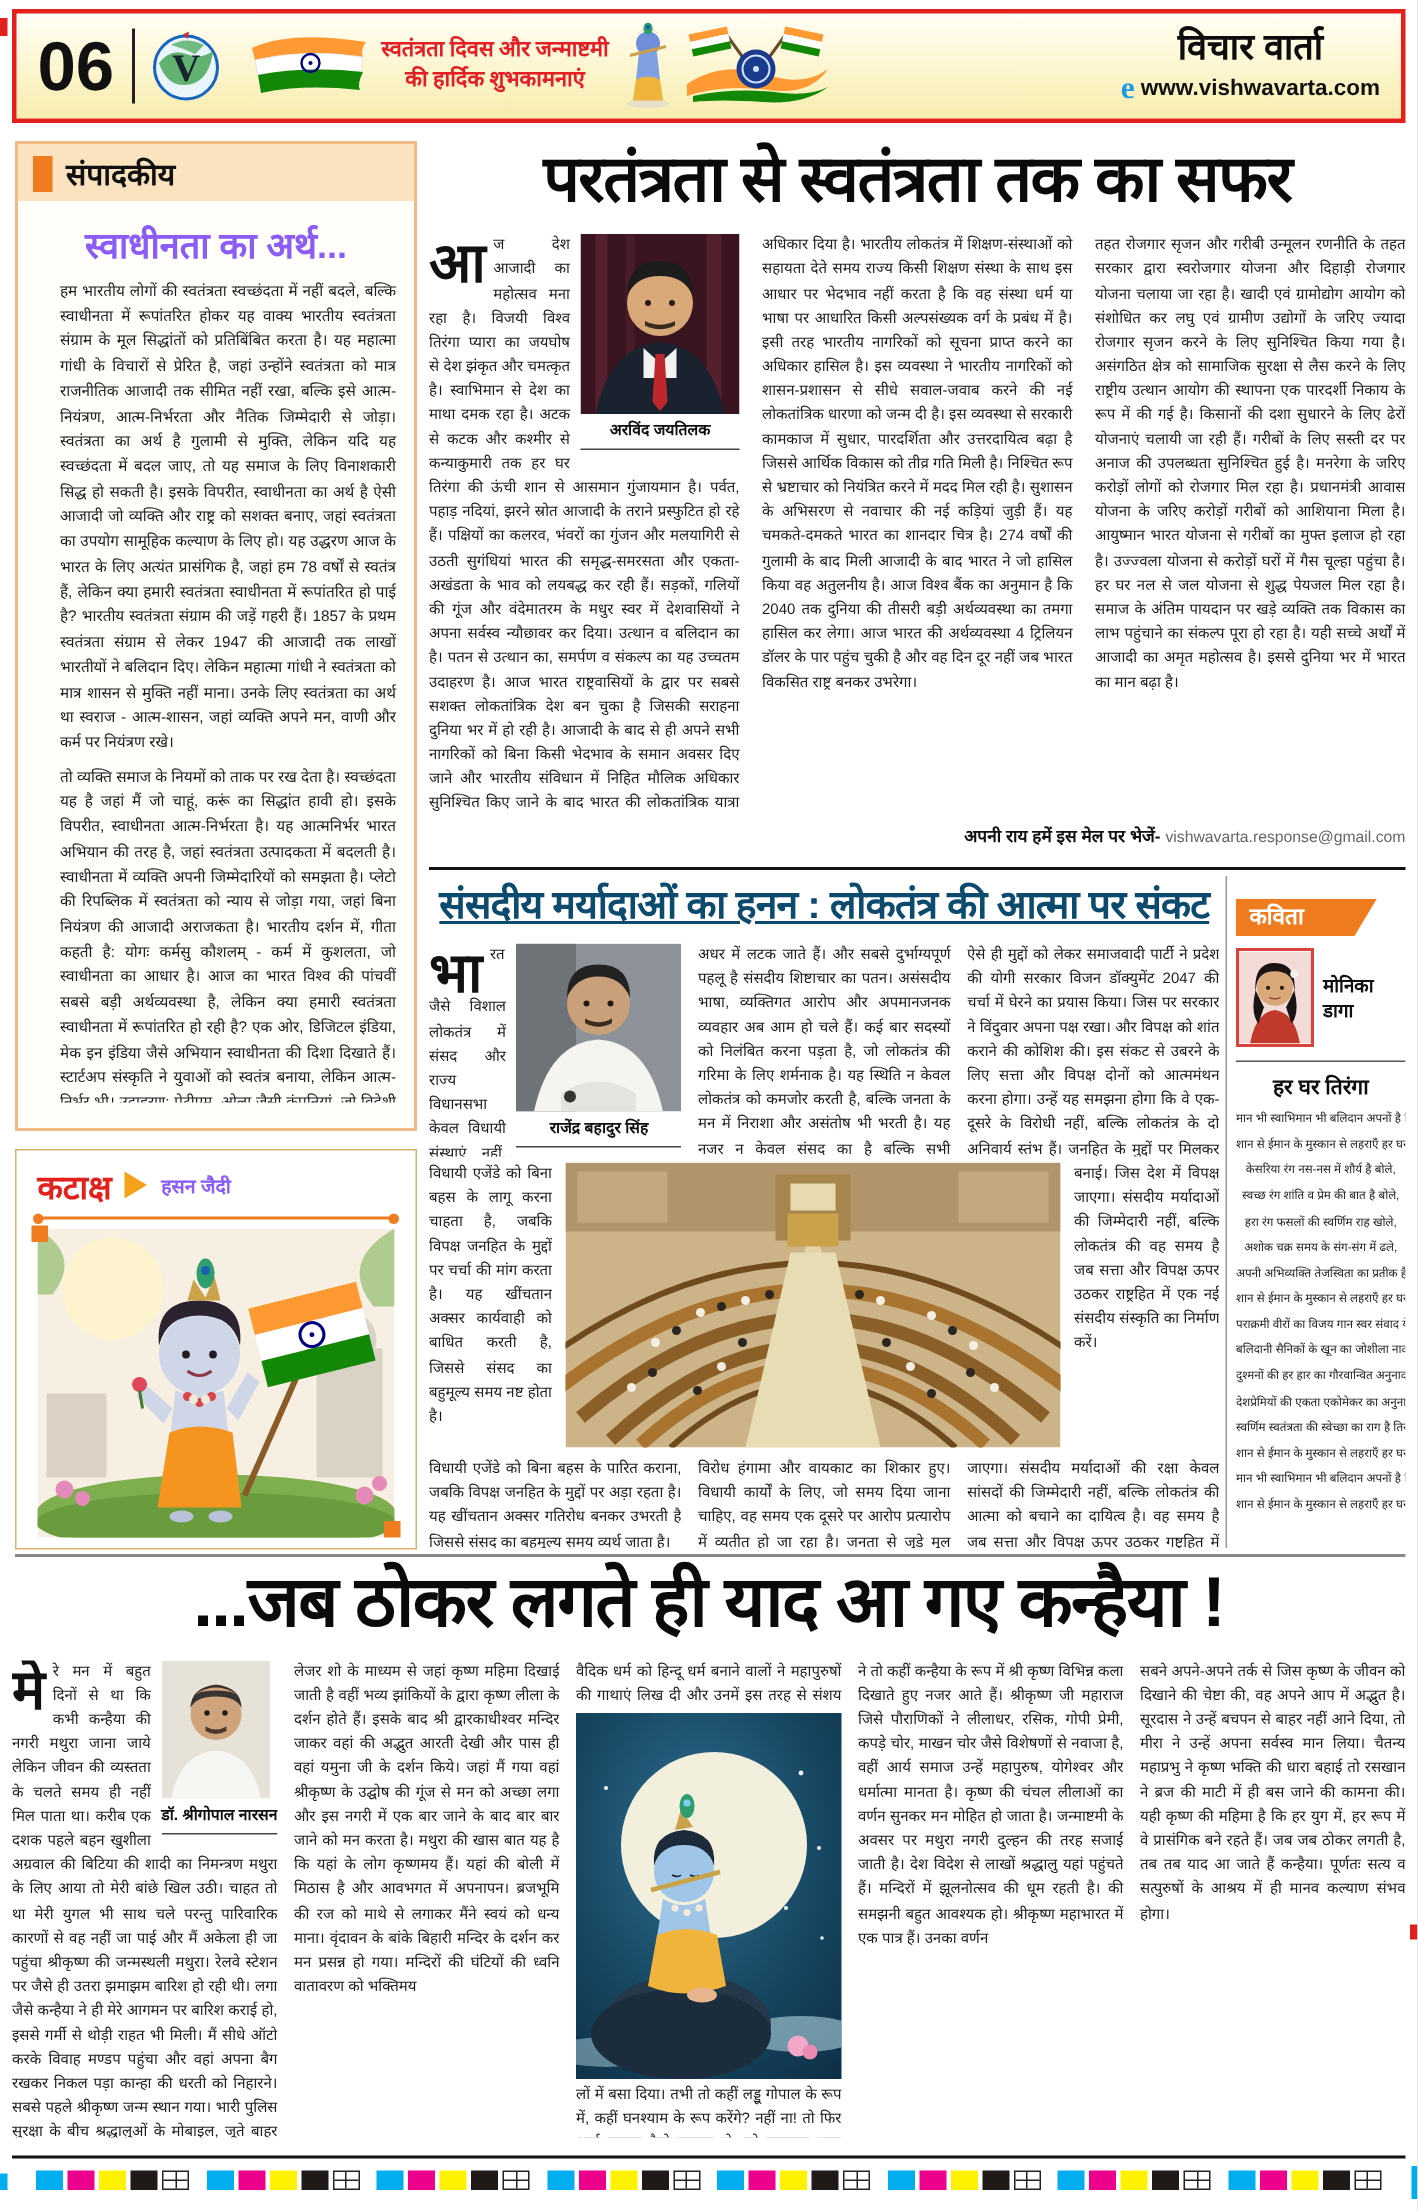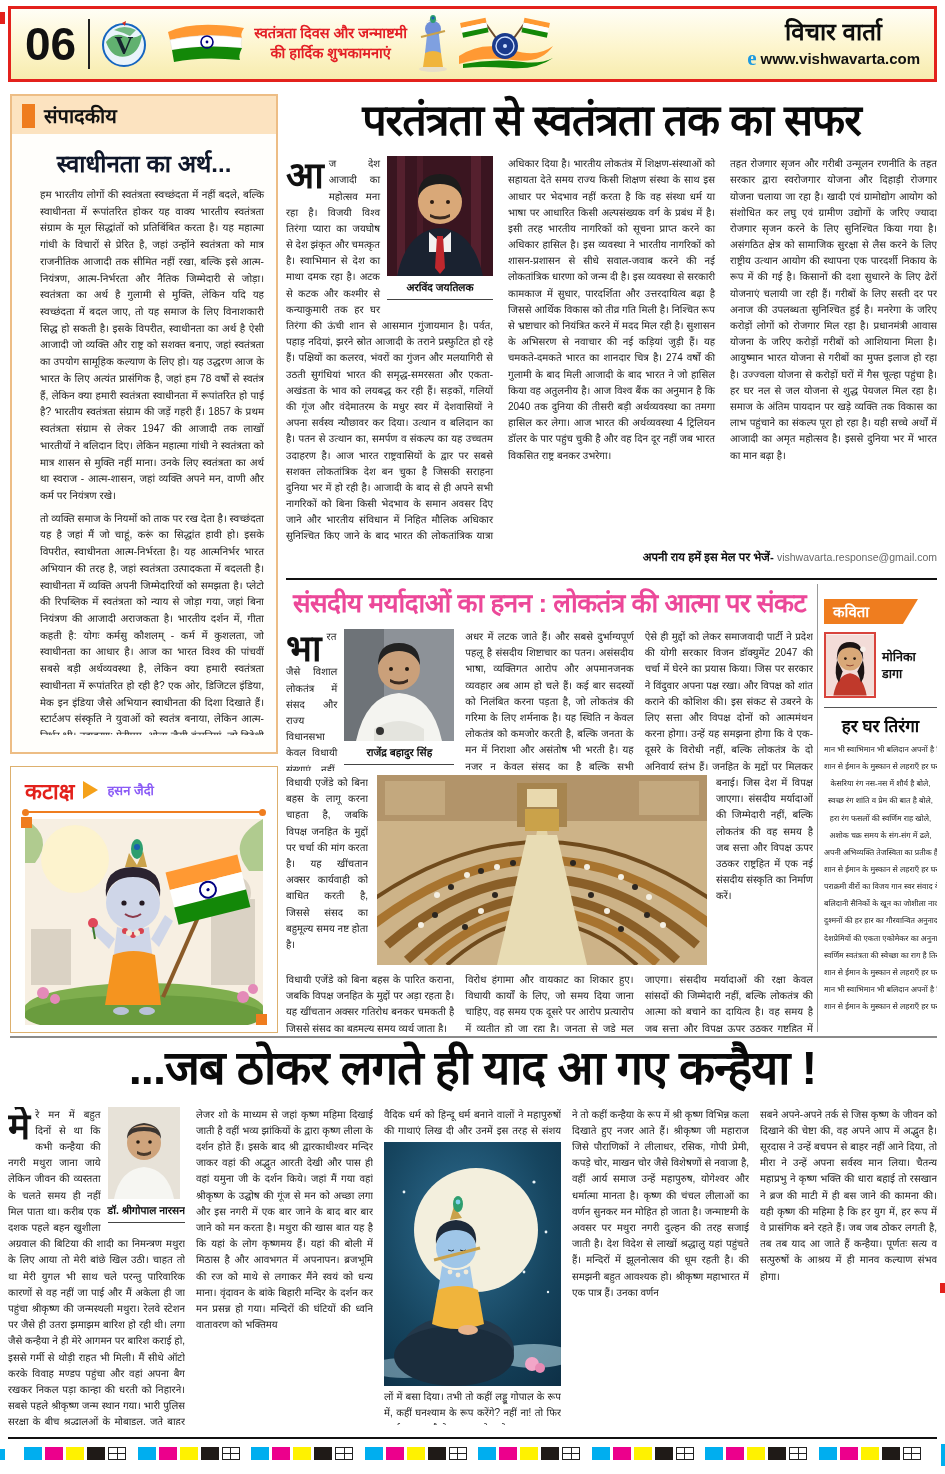--- a/index.html
+++ b/index.html
@@ -17,7 +17,7 @@
 .masthead-block { text-align:center; }
 .masthead { font-size:31px; font-weight:900; color:#0d0d0d; line-height:1; letter-spacing:-0.5px; }
 .dateline { font-size:11.5px; font-weight:700; color:#222; margin-top:3px; }
-.greeting { color:#e31e25; font-weight:900; font-size:14.5px; text-align:center; line-height:1.35; margin:0 6px; }
+.greeting { color:#e31e25; font-weight:900; font-size:14.5px; text-align:center; line-height:1.35; margin:0 6px;font-family:Liberation Serif, serif; }
 .brand-right { margin-left:auto; text-align:center; padding-right:14px; }
 .brand-right-title { font-size:24px; font-weight:900; color:#0d0d0d; line-height:1.1; }
 .website-row { display:flex; align-items:center; justify-content:center; gap:4px; margin-top:2px; }

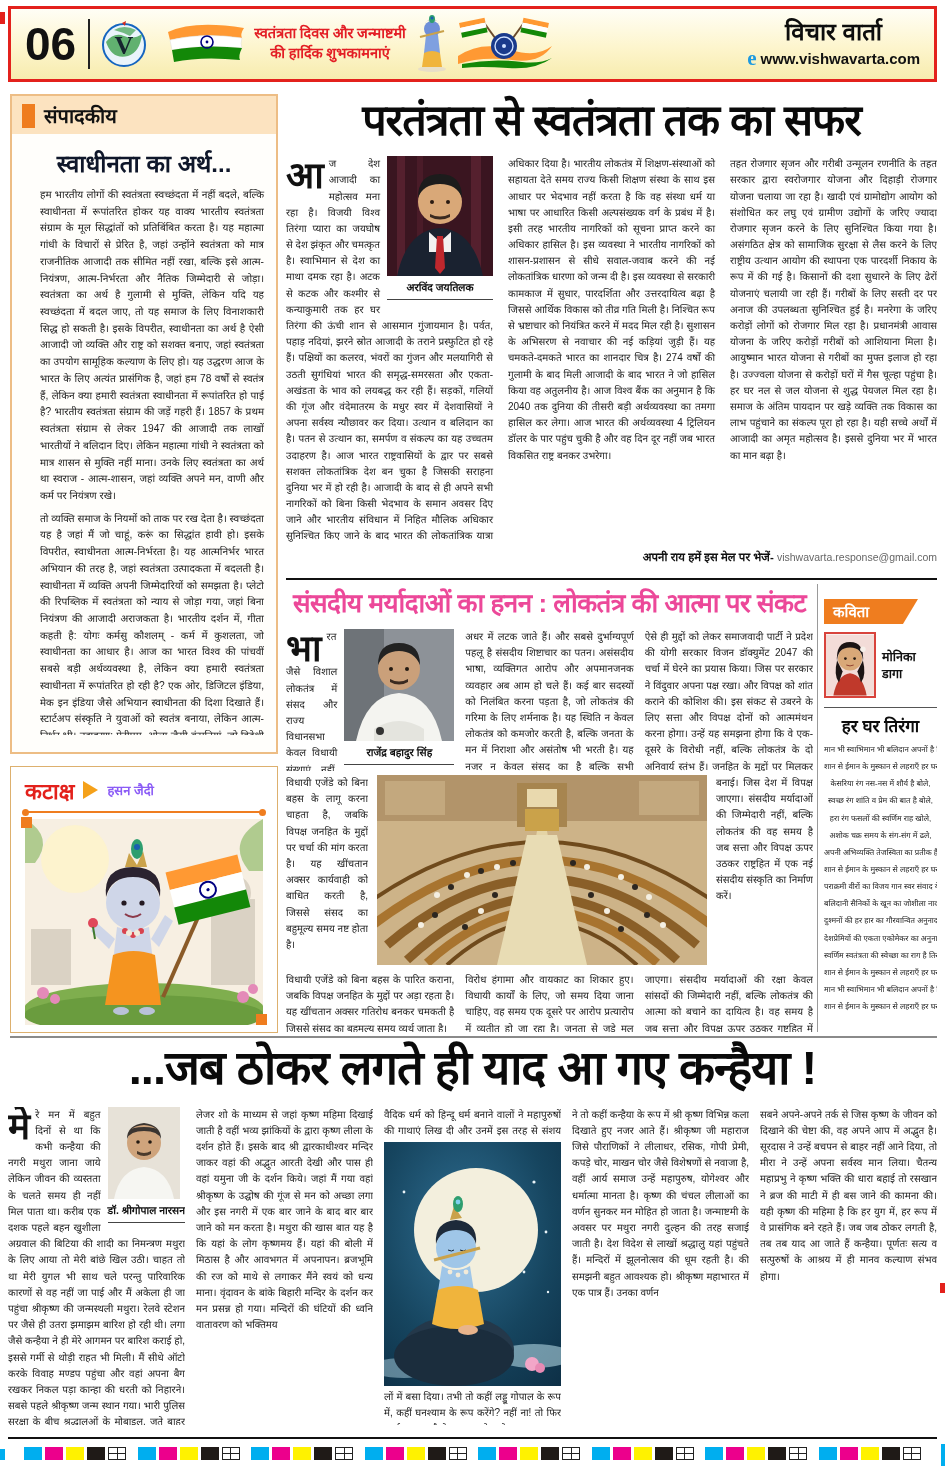--- a/index.html
+++ b/index.html
@@ -38,7 +38,7 @@
 .ed-head { background:#fce3c0; padding:6px 10px 5px; display:flex; align-items:center; gap:9px; }
 .ed-bullet { width:13px; height:24px; background:#ef7d1f; }
 .ed-label { font-size:20px; font-weight:900; color:#111; }
-.ed-title { text-align:center; font-size:24px; font-weight:900; color:#0f172a; margin:12px 0 8px; }
+.ed-title { text-align:center; font-size:24px; font-weight:900; color:#8b5cf6; margin:12px 0 8px; }
 .ed-body { padding:0 12px; height:548px; overflow:hidden; font-size:10.2px; line-height:1.64; text-align:justify; color:#1c1c1c; }
 .ed-body div { margin-bottom:6px;margin-left:16px; }
 

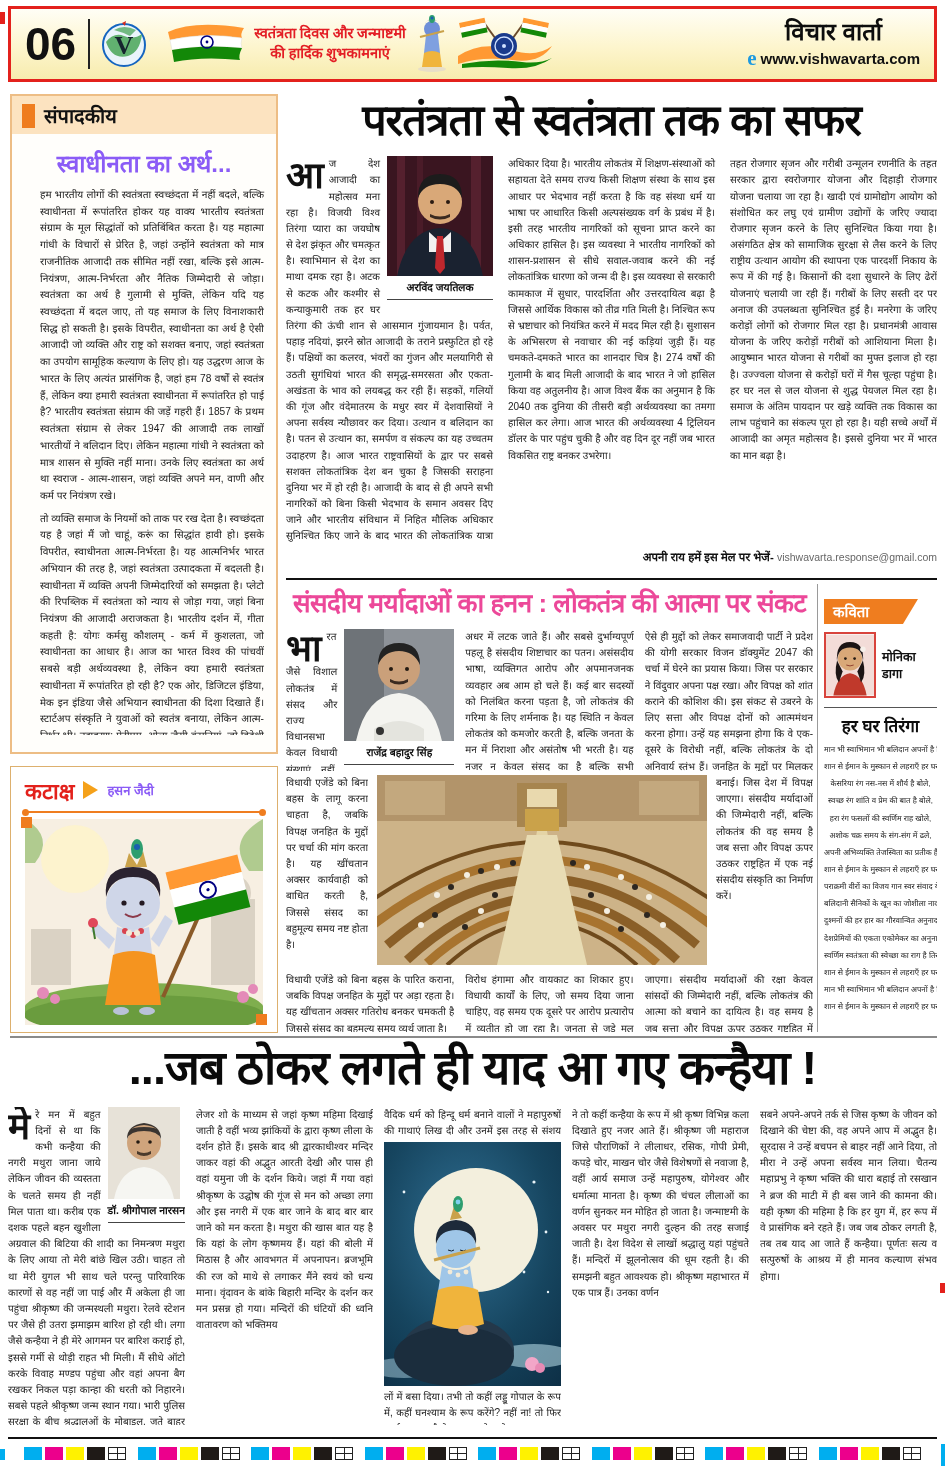--- a/index.html
+++ b/index.html
@@ -53,7 +53,7 @@
 
 
 .middle-article { position:absolute; left:286px; top:584px; width:527px; height:448px; overflow:hidden; }
-.mid-headline { font-size:26px; font-weight:900; color:#ec4899; text-align:center; white-space:nowrap; letter-spacing:-0.5px; }
+.mid-headline { font-size:26px; font-weight:900; color:#0c4a6e; text-align:center; white-space:nowrap; letter-spacing:-0.5px;text-decoration:underline; }
 .mid-rowA { display:flex; gap:11px; margin-top:9px; height:142px; overflow:hidden; }
 .mid-rowA .mcol { flex:1; overflow:hidden; }
 .mid-rowB { display:flex; gap:9px; margin-top:4px; height:192px; overflow:hidden; }

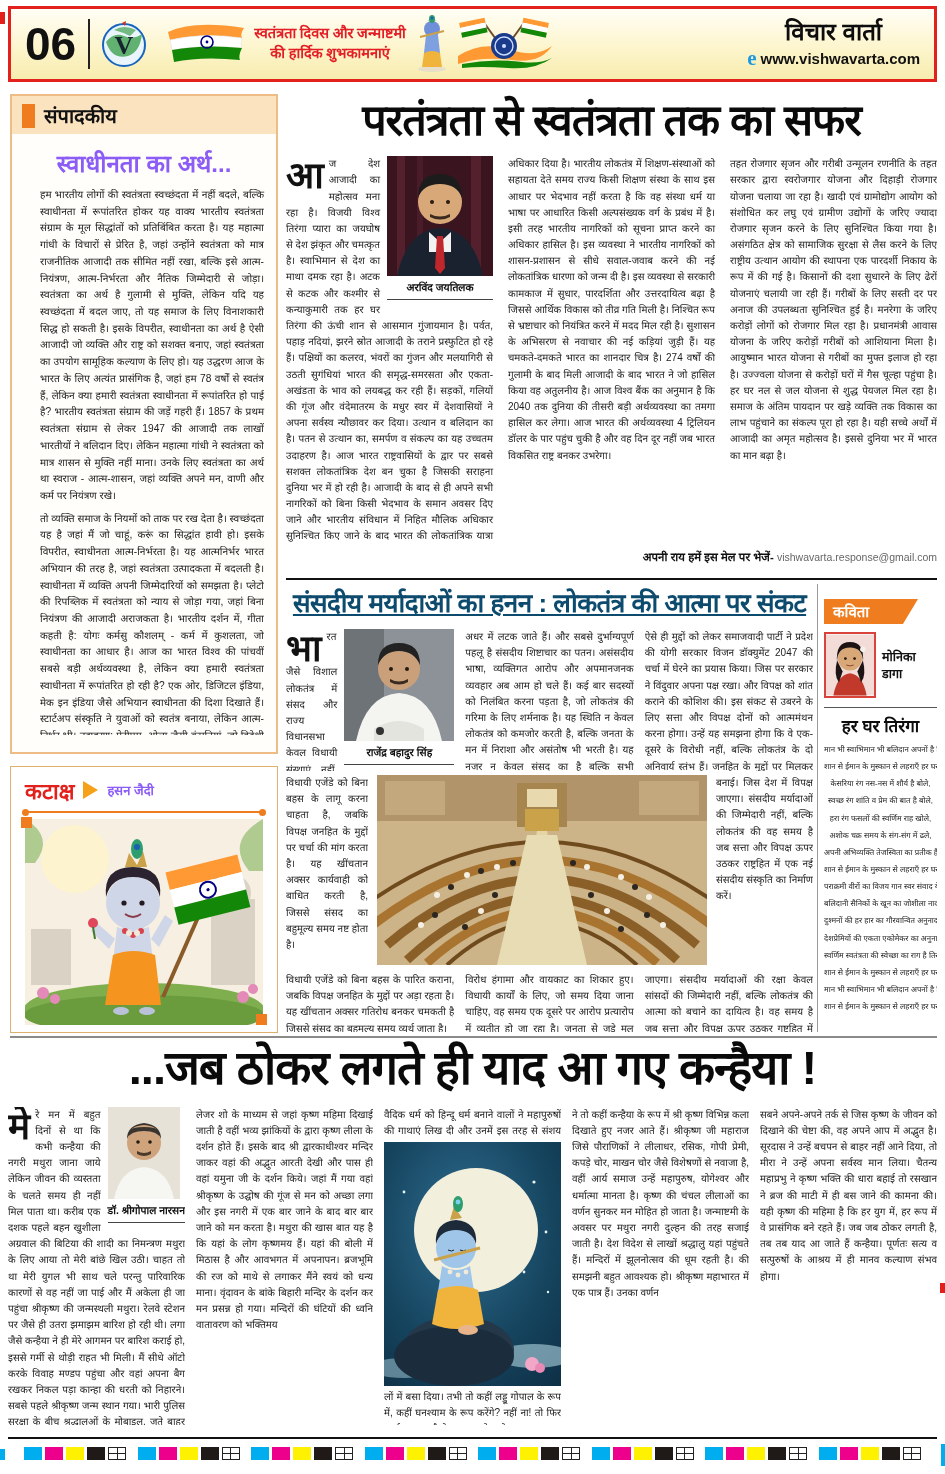--- a/index.html
+++ b/index.html
@@ -71,7 +71,7 @@
 .poem-photo { width:52px; height:66px; border:2px solid #d8433c; flex:none; }
 .poem-author { font-size:12.5px; font-weight:800; color:#111; }
 .poem-hr { border:0; border-top:1.5px solid #555; margin:9px 0 6px; }
-.poem-title { font-size:17px; font-weight:900; text-align:center; color:#0d0d0d; margin-bottom:4px; }
+.poem-title { font-size:14px; font-weight:900; text-align:center; color:#0d0d0d; margin-bottom:4px; }
 .poem-lines { text-align:center; }
 .poem-line { font-size:7.8px; line-height:2.2; color:#222; white-space:nowrap; overflow:hidden; }
 

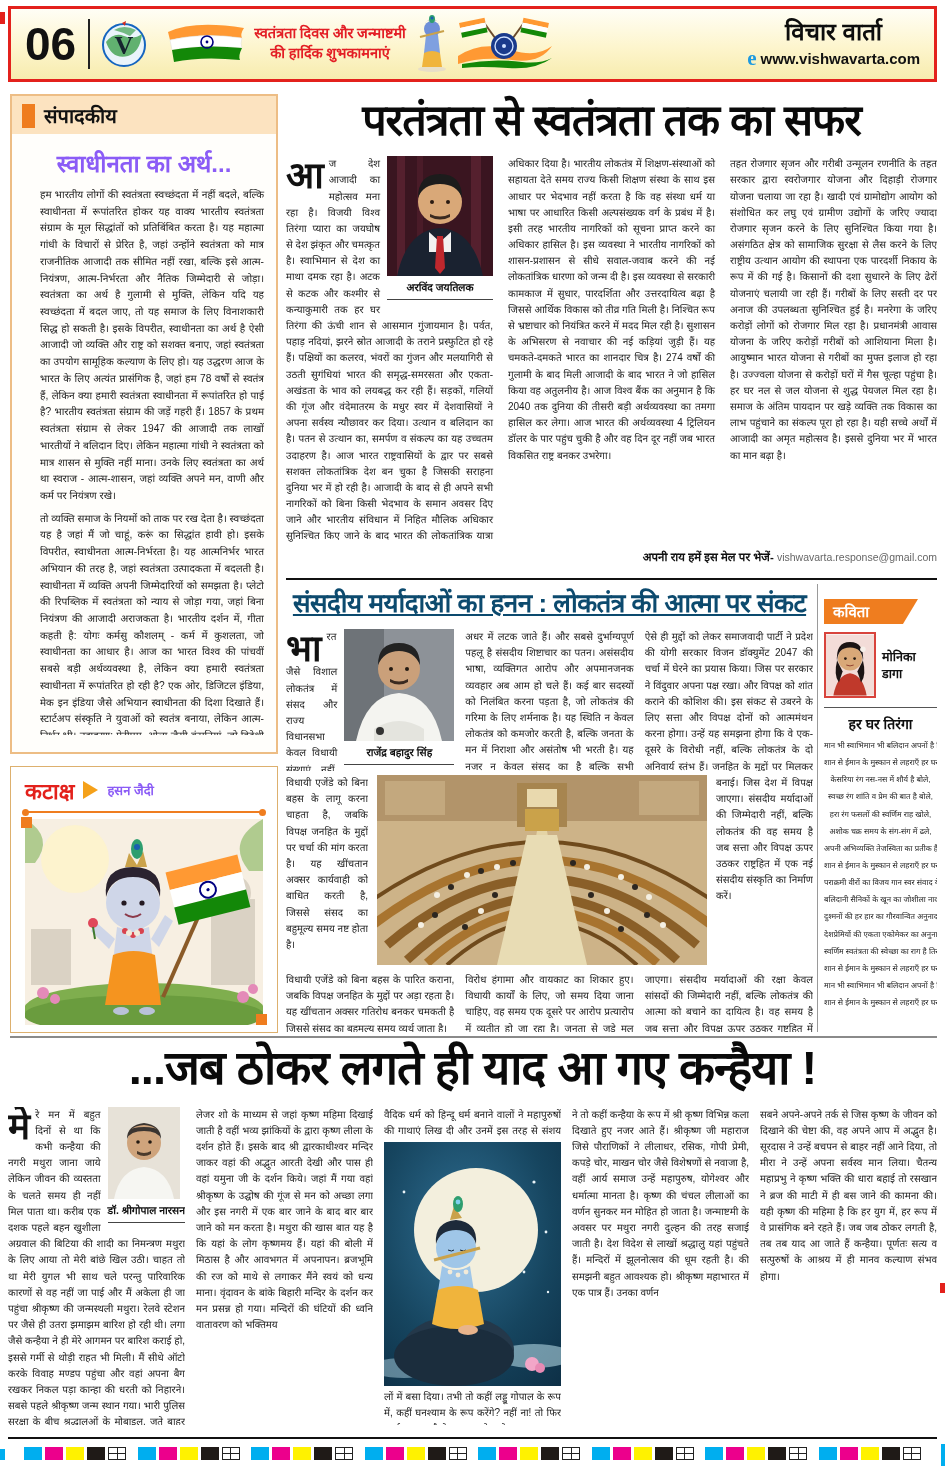--- a/index.html
+++ b/index.html
@@ -301,7 +301,7 @@
       <div class="mid-colB3 body-text">बनाई। जिस देश में विपक्ष जाएगा। संसदीय मर्यादाओं की जिम्मेदारी नहीं, बल्कि लोकतंत्र की वह समय है जब सत्ता और विपक्ष ऊपर उठकर राष्ट्रहित में एक नई संसदीय संस्कृति का निर्माण करें।</div>
     </div>
     <div class="mid-rowC">
-      <div class="mcol body-text">विधायी एजेंडे को बिना बहस के पारित कराना, जबकि विपक्ष जनहित के मुद्दों पर अड़ा रहता है। यह खींचतान अक्सर गतिरोध बनकर चमकती है जिससे संसद का बहुमूल्य समय व्यर्थ जाता है।</div>
+      <div class="mcol body-text">विधायी एजेंडे को बिना बहस के पारित कराना, जबकि विपक्ष जनहित के मुद्दों पर अड़ा रहता है। यह खींचतान अक्सर गतिरोध बनकर उभरती है जिससे संसद का बहुमूल्य समय व्यर्थ जाता है।</div>
       <div class="mcol body-text">विरोध हंगामा और वायकाट का शिकार हुए। विधायी कार्यों के लिए, जो समय दिया जाना चाहिए, वह समय एक दूसरे पर आरोप प्रत्यारोप में व्यतीत हो जा रहा है। जनता से जुड़े मूल वास्तविक मुद्दे सदन के पटल से गायब दिख रहे हैं।</div>
       <div class="mcol body-text">जाएगा। संसदीय मर्यादाओं की रक्षा केवल सांसदों की जिम्मेदारी नहीं, बल्कि लोकतंत्र की आत्मा को बचाने का दायित्व है। वह समय है जब सत्ता और विपक्ष ऊपर उठकर गष्ट्रहित में एक नई संसदीय संस्कृति को जन्म दें। पुनः जनभावनाओं की सच्ची प्रतिनिधि बन सकेगी।</div>
     </div>

